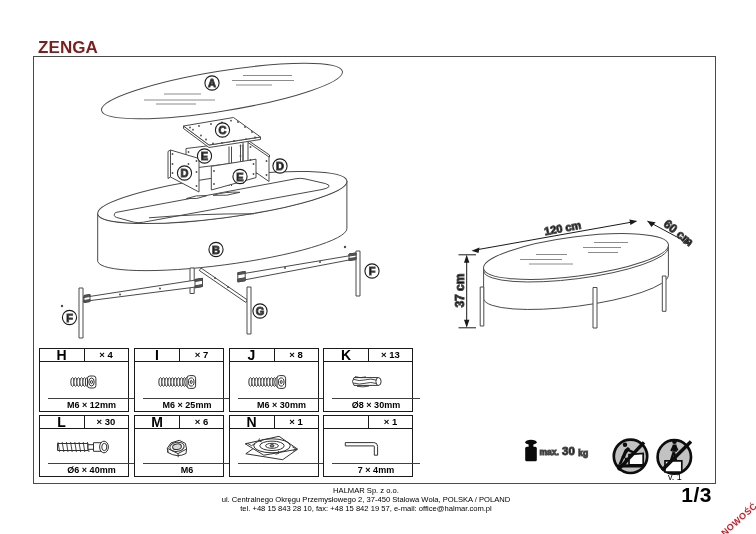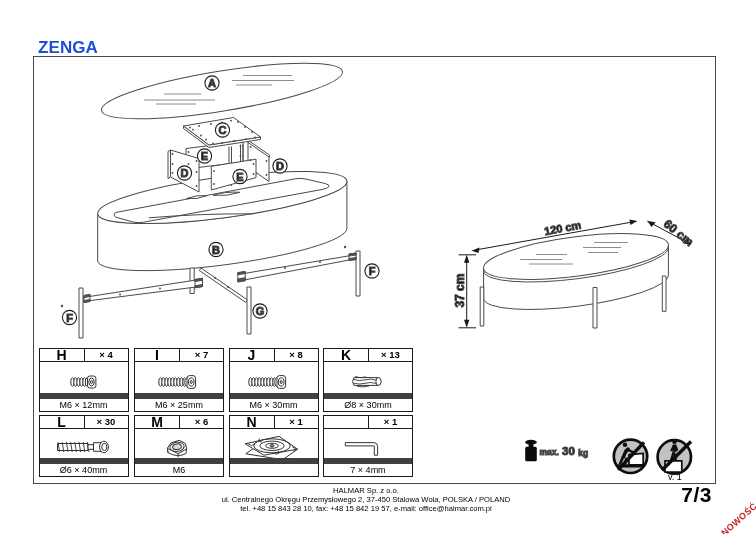--- a/index.html
+++ b/index.html
@@ -5,7 +5,7 @@
   html,body{margin:0;padding:0;background:#fff;}
   body{width:756px;height:534px;position:relative;font-family:"Liberation Sans",sans-serif;overflow:hidden;}
   .abs{position:absolute;}
-  #title{left:38px;top:38px;font-size:17px;font-weight:bold;color:#1d4ed8;letter-spacing:0.1px;}
+  #title{left:38px;top:38px;font-size:17px;font-weight:bold;color:#7f1d1d;letter-spacing:0.1px;}
   #frame{left:33px;top:56px;width:681px;height:426px;border:1px solid #4a4a4a;}
   .cell{position:absolute;border:1px solid #1a1a1a;background:#fff;}
   .chead{position:absolute;left:0;top:0;width:100%;height:12px;border-bottom:1px solid #1a1a1a;}

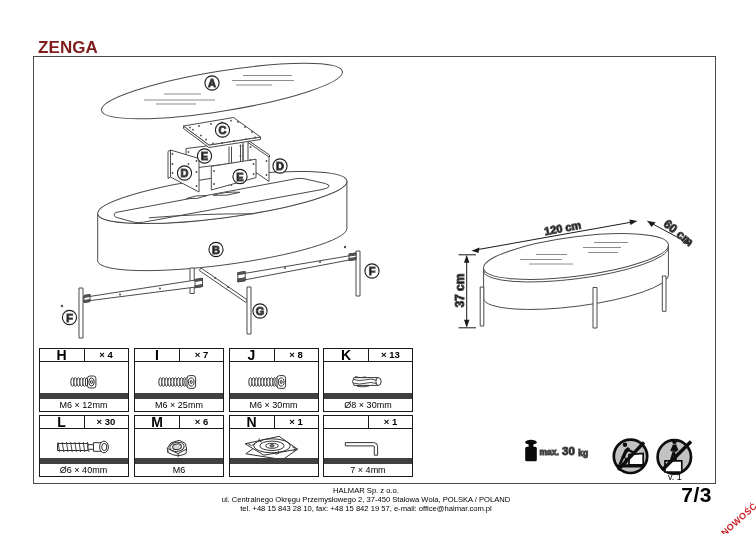--- a/index.html
+++ b/index.html
@@ -11,7 +11,7 @@
   .chead{position:absolute;left:0;top:0;width:100%;height:12px;border-bottom:1px solid #1a1a1a;}
   .cletter{position:absolute;left:0;top:0;width:44px;height:12px;text-align:center;font-weight:bold;font-size:14px;line-height:12px;}
   .cqty{position:absolute;left:44px;top:0;right:0;height:12px;border-left:1px solid #1a1a1a;text-align:center;font-weight:bold;font-size:9.5px;line-height:12px;}
-  .clabel{position:absolute;left:0;bottom:0;width:100%;height:12px;border-top:6px solid #404040;text-align:center;font-weight:normal;font-size:9px;line-height:12px;}
+  .clabel{position:absolute;left:8px;bottom:0;width:100%;height:12px;border-top:1px solid #404040;text-align:center;font-weight:bold;font-size:9px;line-height:12px;}
   .cicon{position:absolute;left:0;top:12px;width:100%;}
   #footer{left:33px;top:485.5px;width:666px;text-align:center;font-size:7.6px;color:#000;line-height:9px;}
   #v1{left:668px;top:472px;width:44px;font-size:9px;}

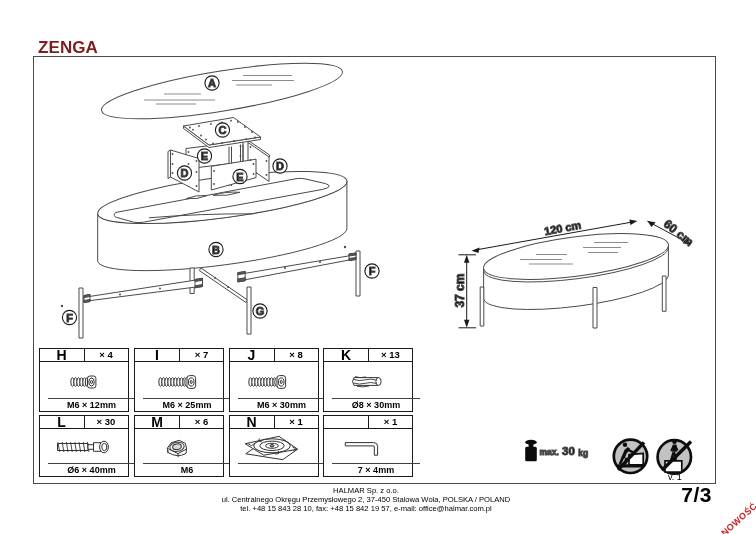--- a/index.html
+++ b/index.html
@@ -376,7 +376,7 @@
 
 <div id="footer" class="abs">HALMAR Sp. z o.o.<br>ul. Centralnego Okręgu Przemysłowego 2, 37-450 Stalowa Wola, POLSKA / POLAND<br>tel. +48 15 843 28 10, fax: +48 15 842 19 57, e-mail: office@halmar.com.pl</div>
 <div id="v1" class="abs">v. 1</div>
-<div id="p13" class="abs">7/3</div>
+<div id="p13" class="abs">1/3</div>
 <div id="nowosc" class="abs" style="height:10px;line-height:10px;">NOWOŚĆ</div>
 
 </body></html>

